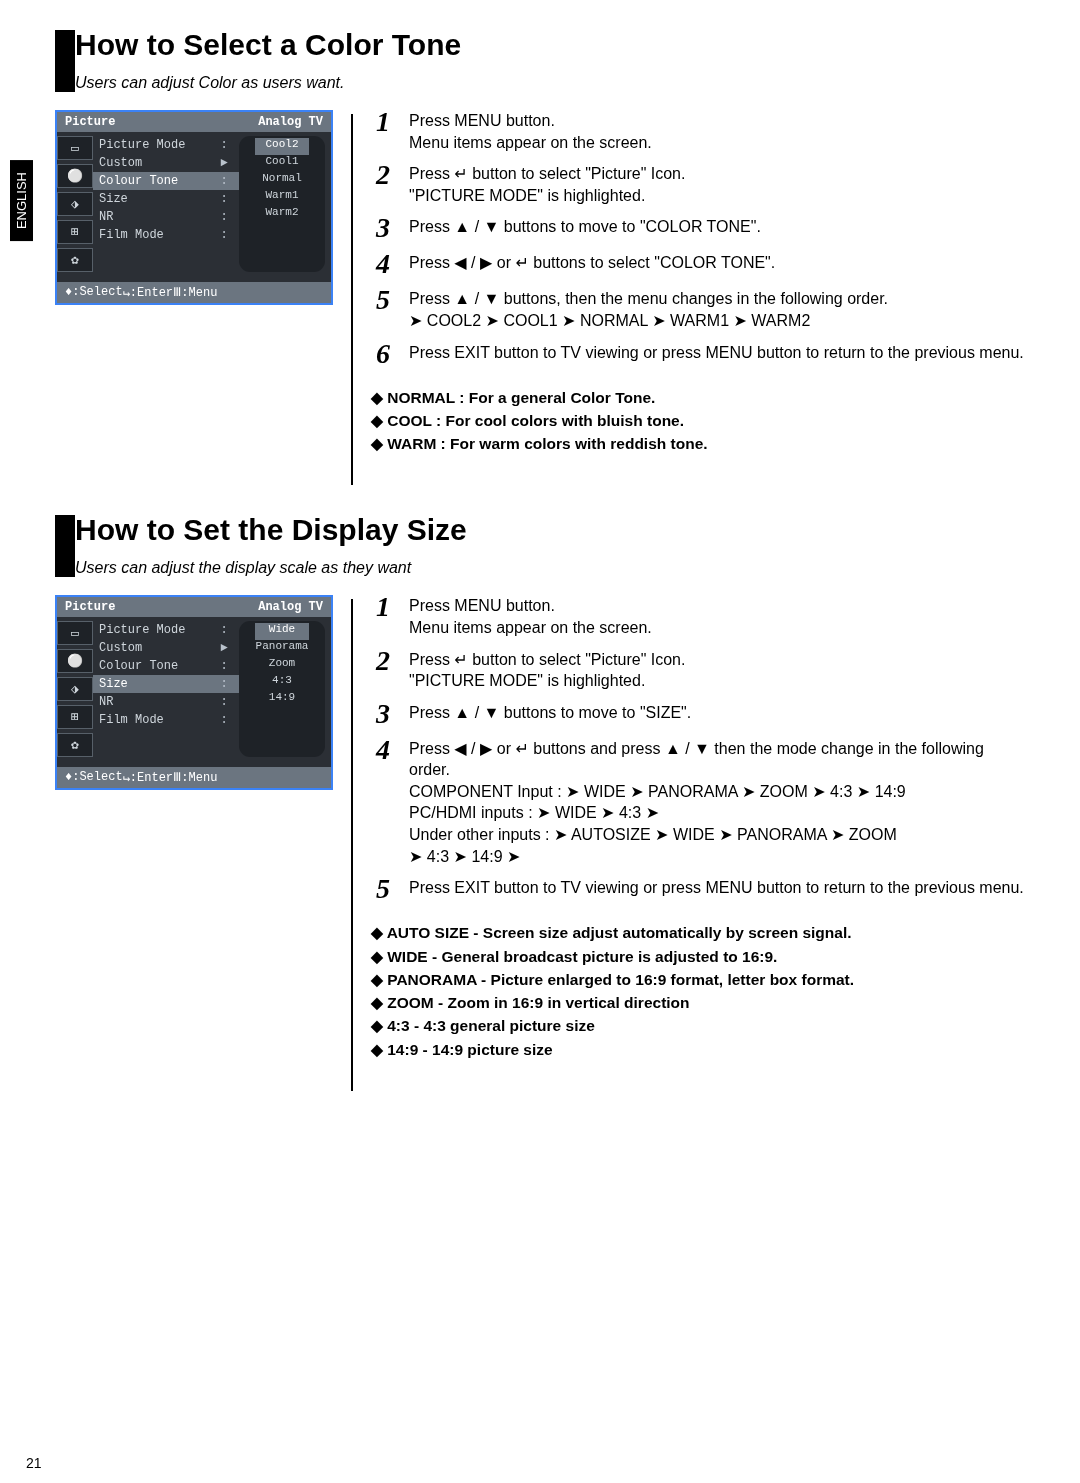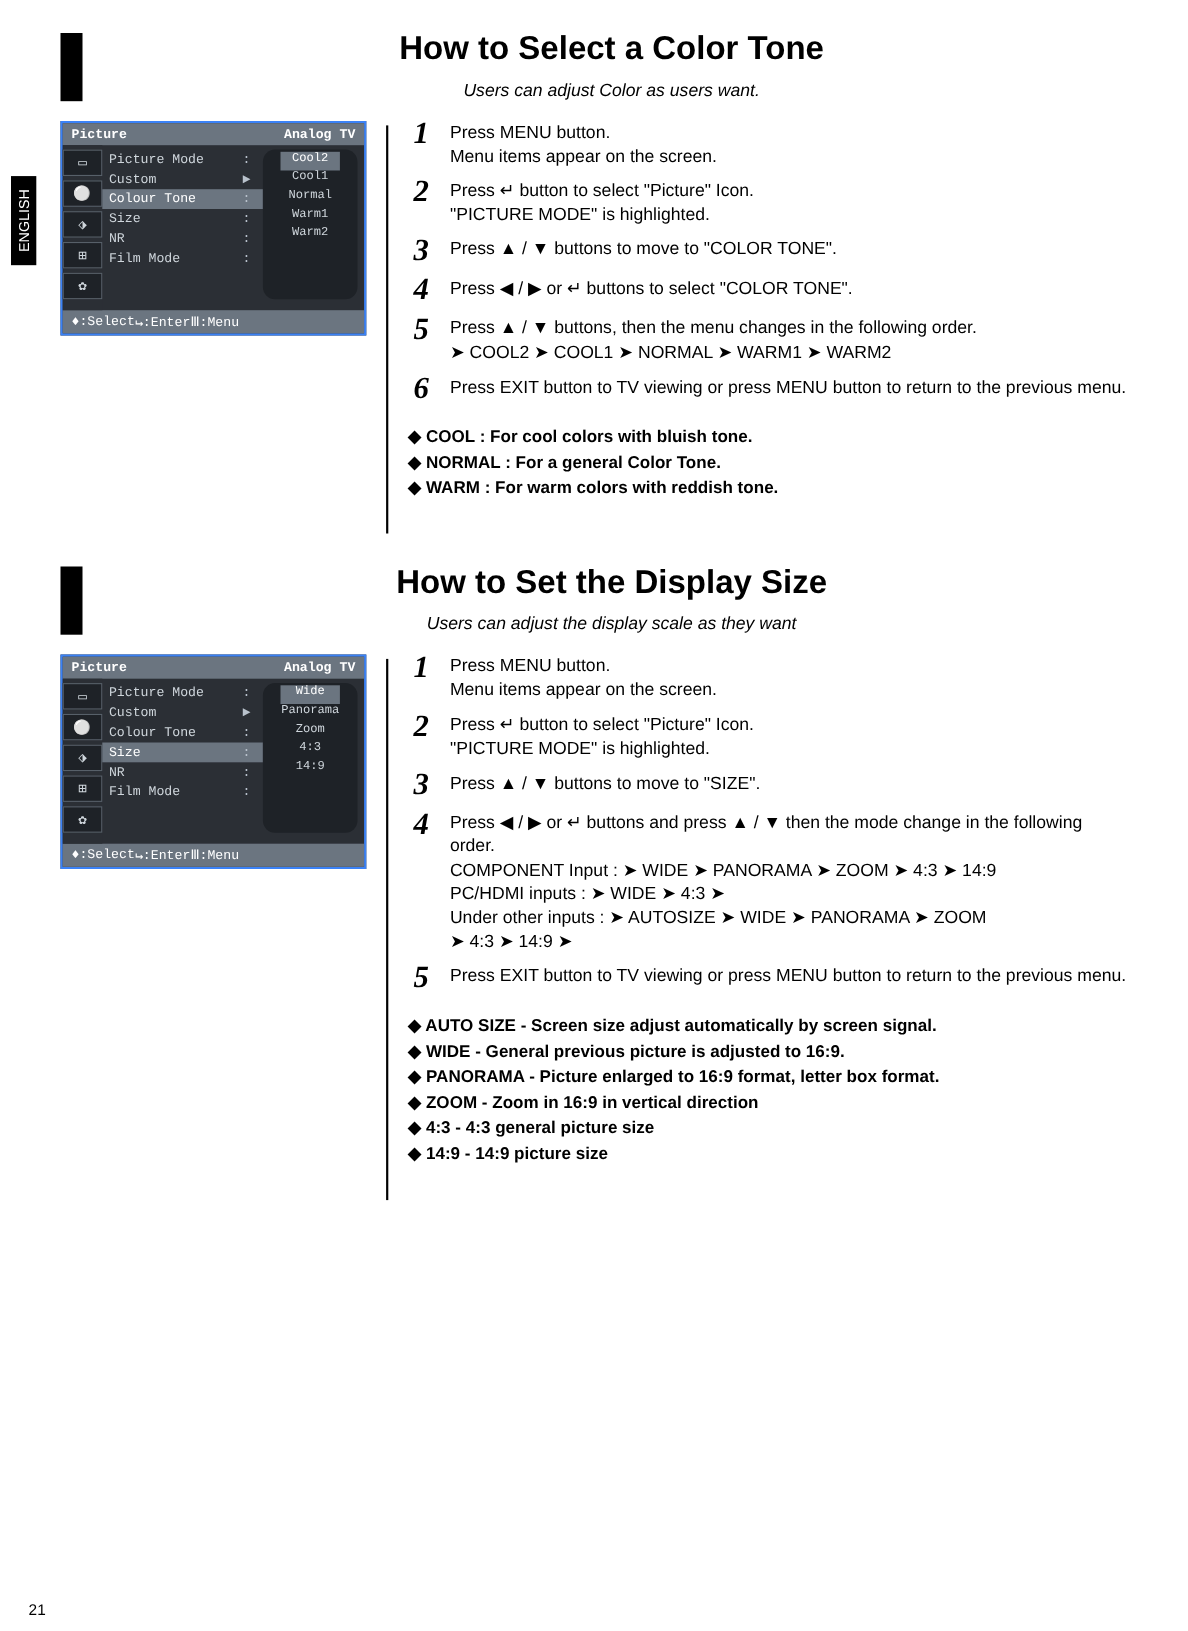--- a/index.html
+++ b/index.html
@@ -34,9 +34,7 @@
   }
   .section-title-wrap {
     border-left: 20px solid #000;
-    padding-left: 12px;
     margin-bottom: 18px;
-    text-align: center;
   }
   .section-title {
     font-weight: 900;

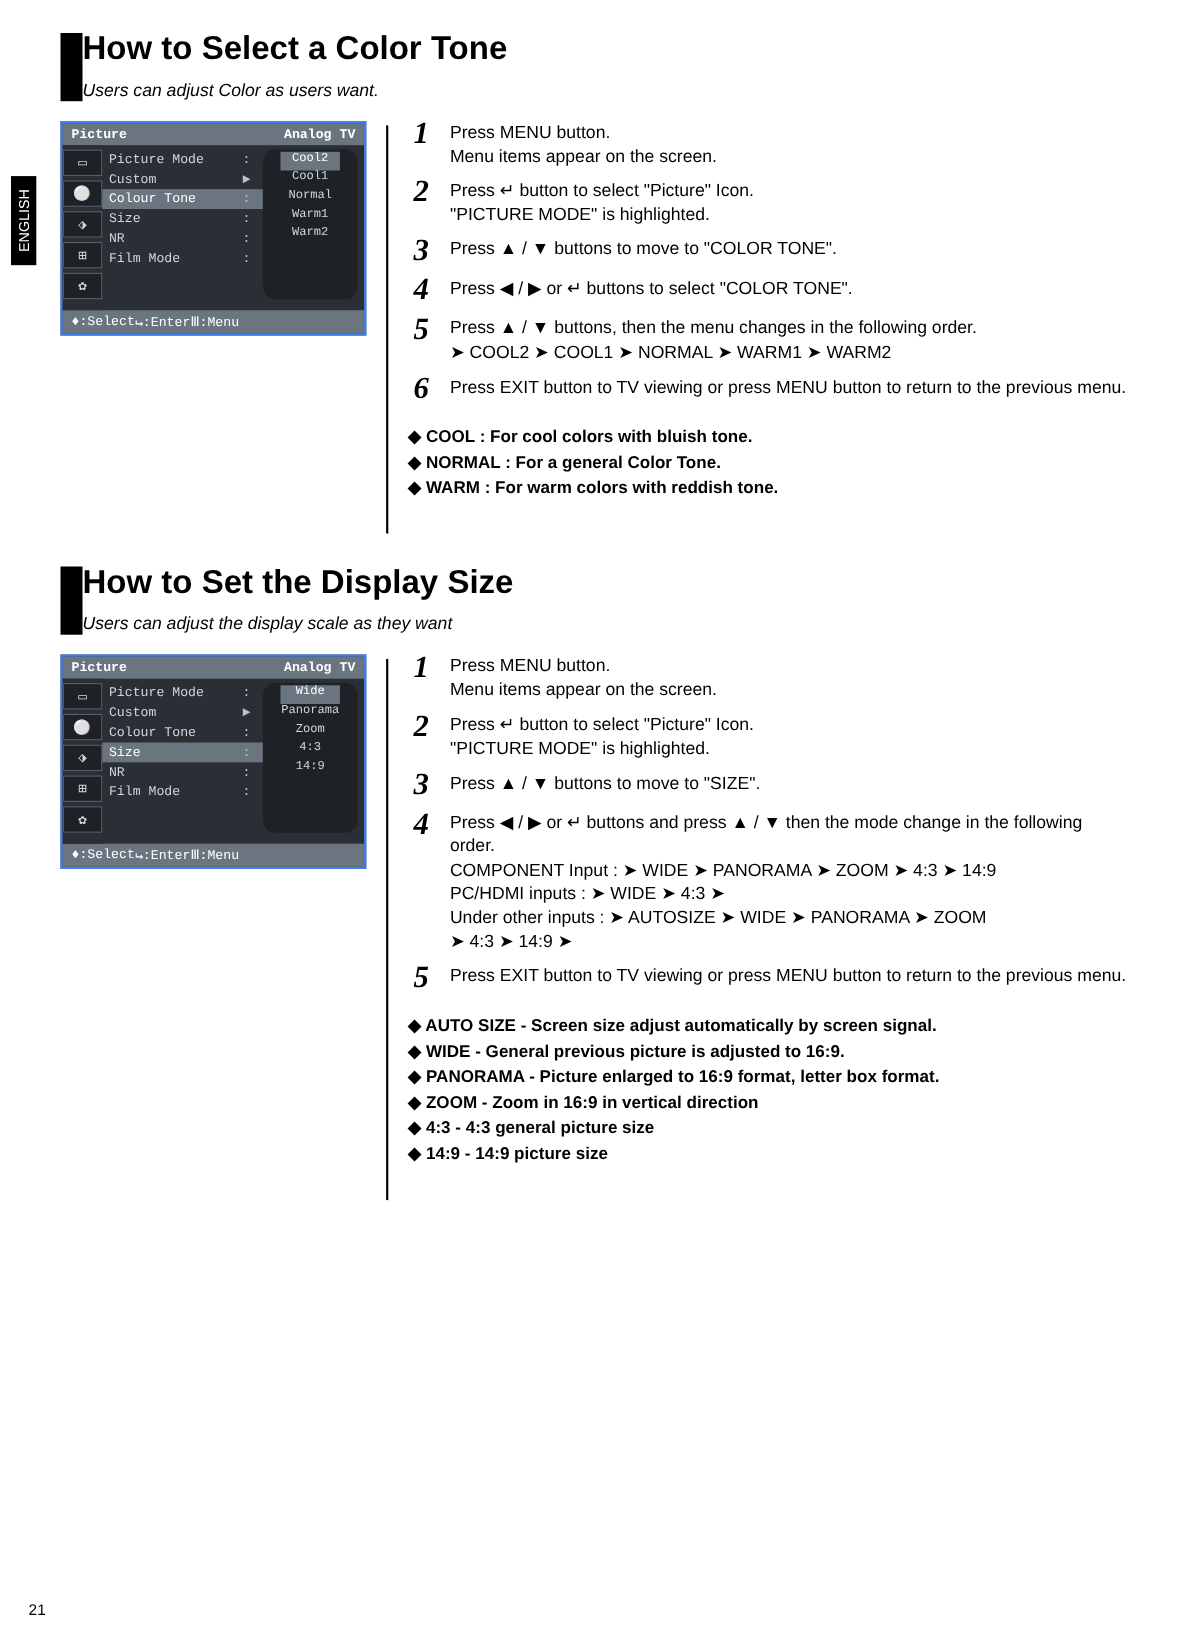--- a/index.html
+++ b/index.html
@@ -275,8 +275,8 @@
           <div class="step-txt"><b>Press EXIT button to TV viewing or press MENU button to return to the previous menu.</b></div>
         </div>
         <div class="notes" id="notes1">
+          <div class="note-line">NORMAL : For a general Color Tone.</div>
           <div class="note-line">COOL : For cool colors with bluish tone.</div>
-          <div class="note-line">NORMAL : For a general Color Tone.</div>
           <div class="note-line">WARM : For warm colors with reddish tone.</div>
         </div>
     </div>

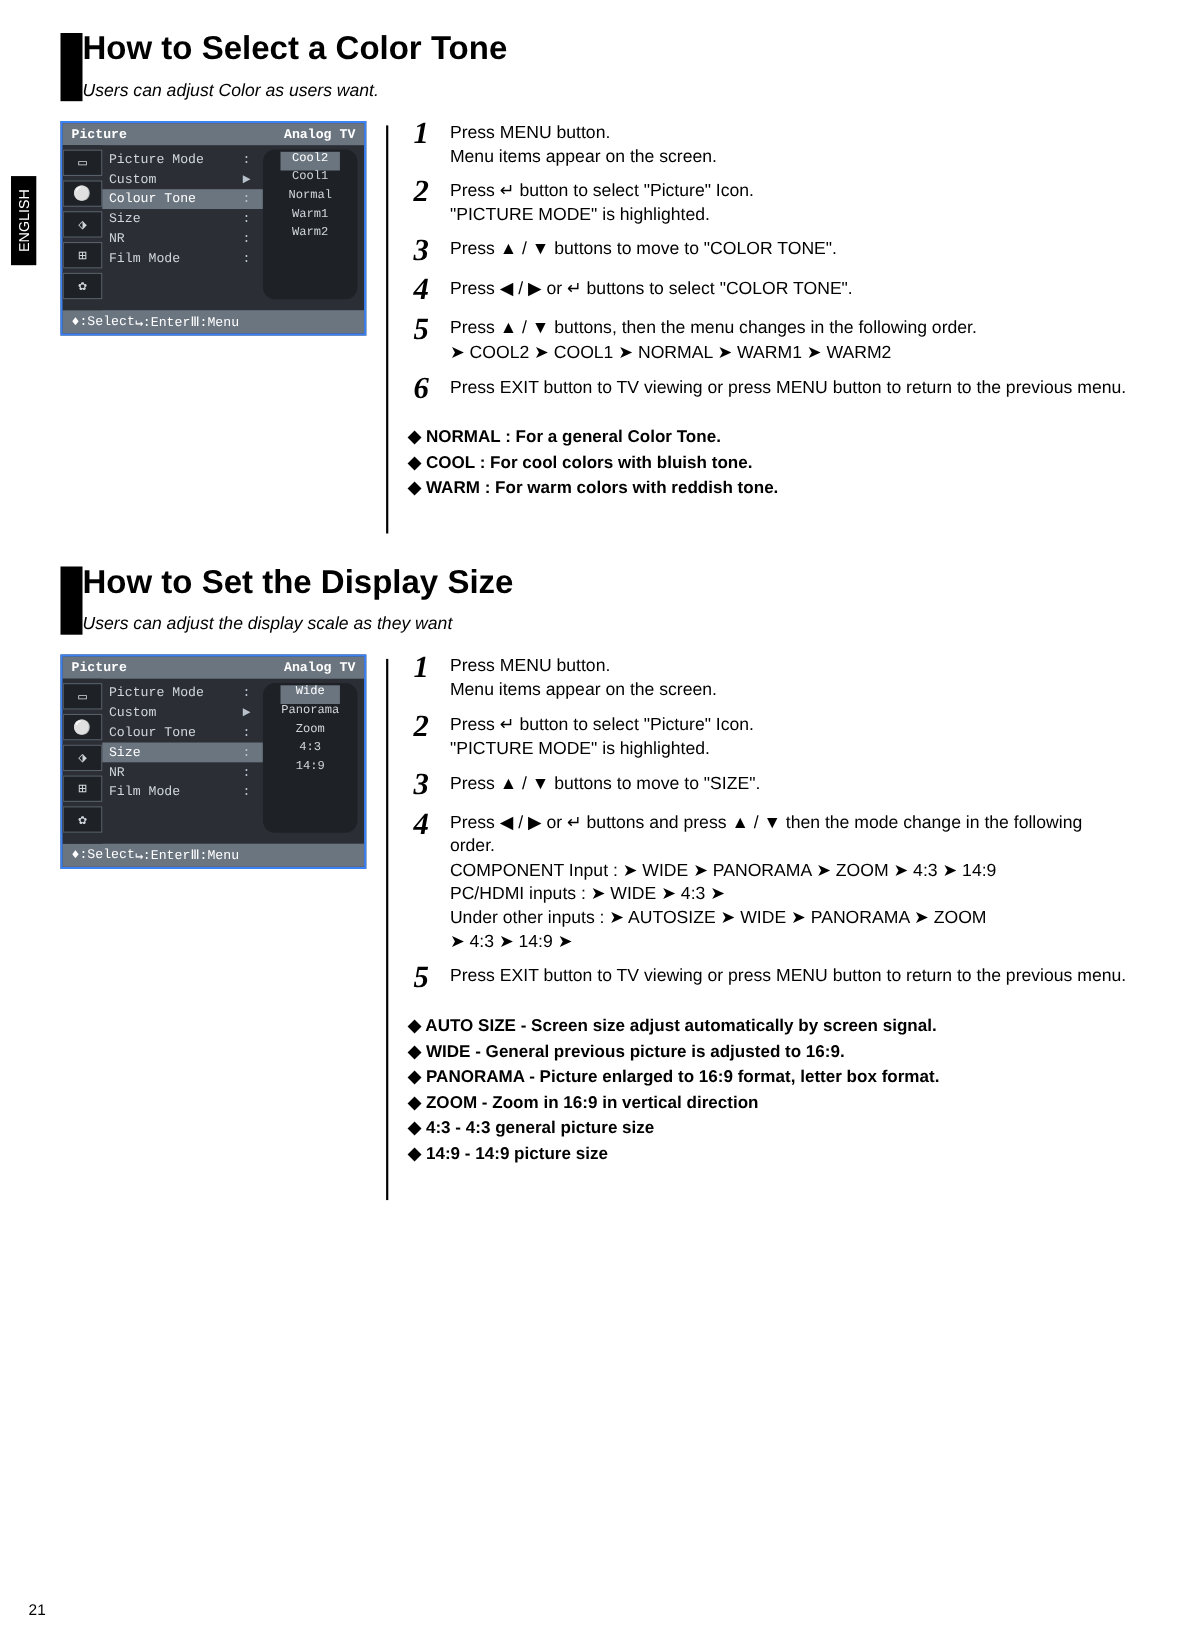--- a/index.html
+++ b/index.html
@@ -369,7 +369,7 @@
         </div>
         <div class="notes" id="notes2">
           <div class="note-line">AUTO SIZE - Screen size adjust automatically by screen signal.</div>
-          <div class="note-line">WIDE - General previous picture is adjusted to 16:9.</div>
+          <div class="note-line">WIDE - General broadcast picture is adjusted to 16:9.</div>
           <div class="note-line">PANORAMA - Picture enlarged to 16:9 format, letter box format.</div>
           <div class="note-line">ZOOM - Zoom in 16:9 in vertical direction</div>
           <div class="note-line">4:3 - 4:3 general picture size</div>

